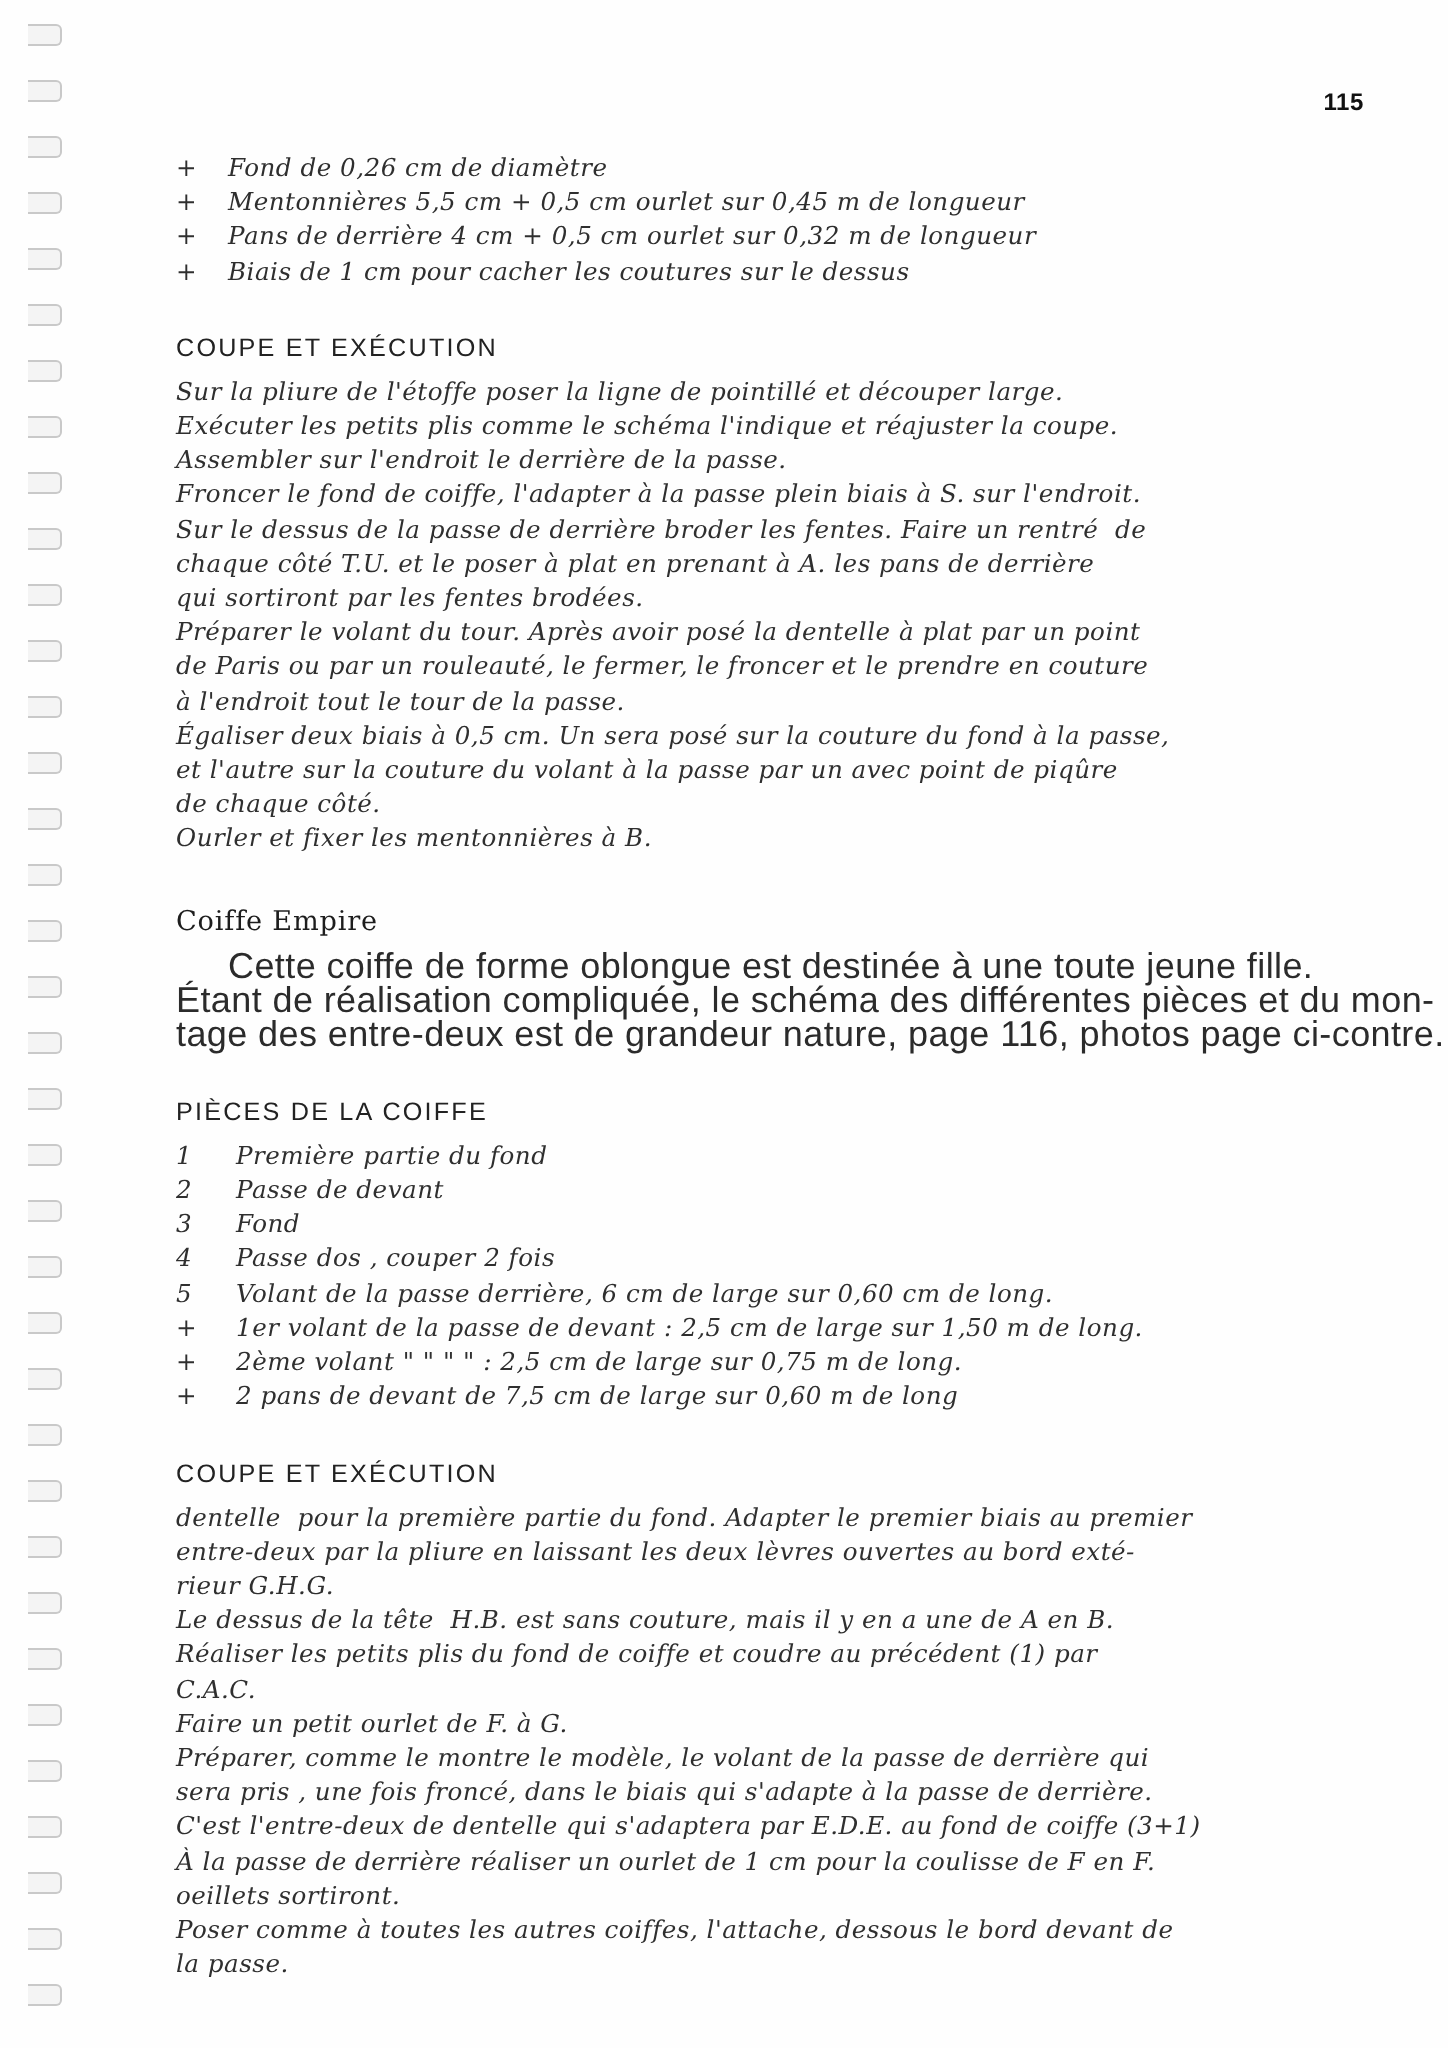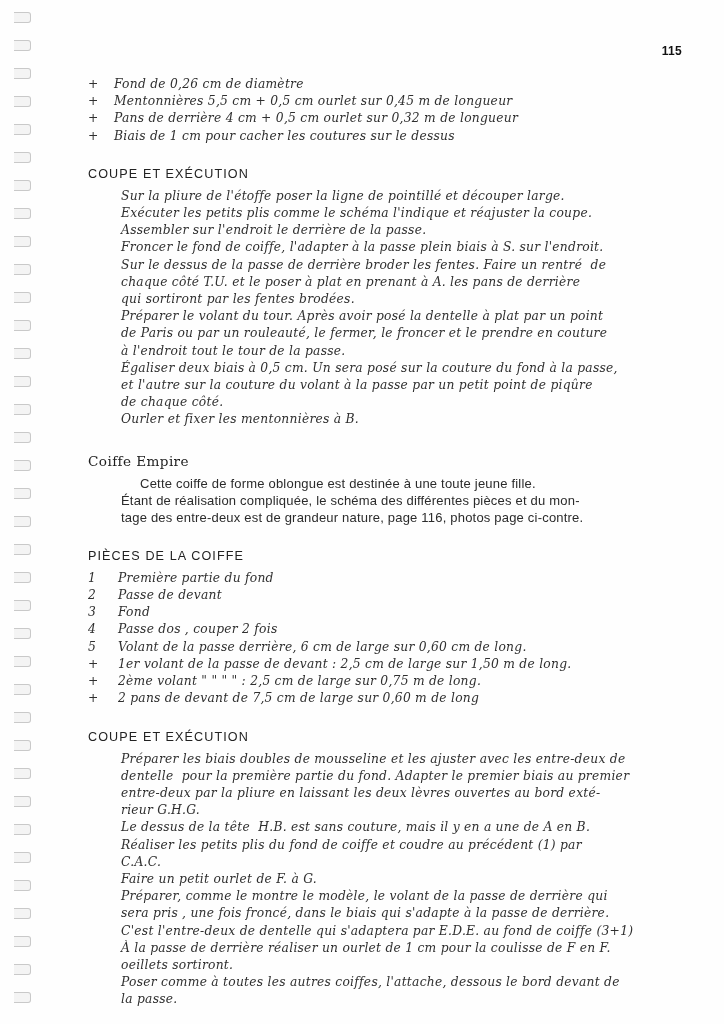--- a/index.html
+++ b/index.html
@@ -133,7 +133,7 @@
   }
   .num-text { flex: 1 1 auto; }
 
-  .block { margin-top: 2px; margin-left: 33px; }
+  .block { margin-top: 2px; }
 </style>
 </head>
 <body>

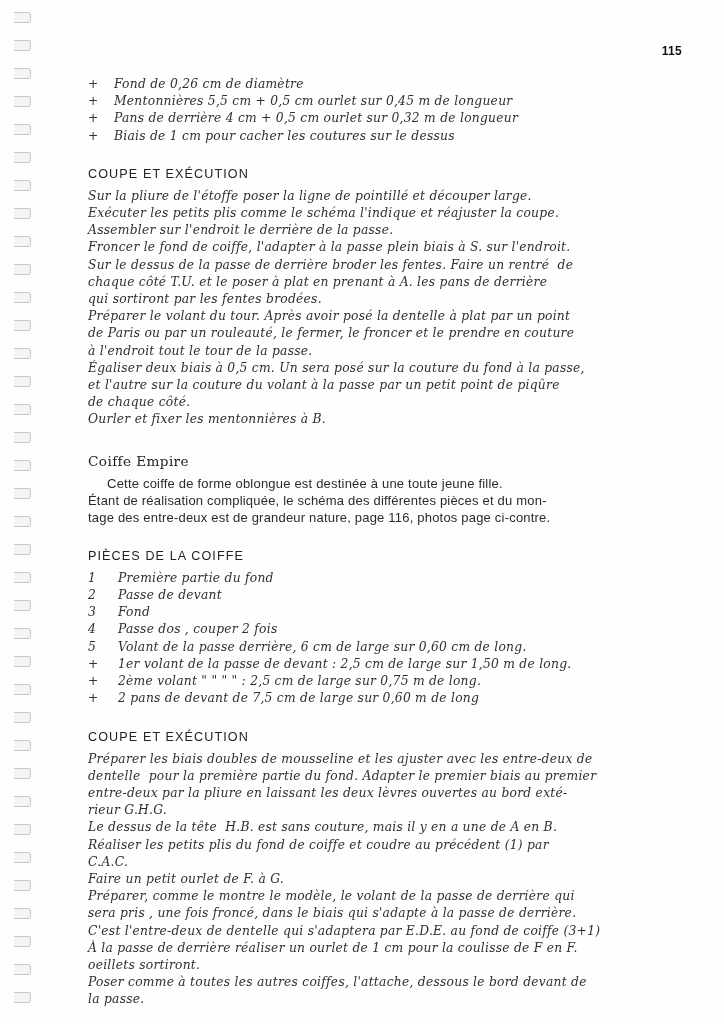--- a/index.html
+++ b/index.html
@@ -216,7 +216,7 @@
       <div class="para-line">de Paris ou par un rouleauté, le fermer, le froncer et le prendre en couture</div>
       <div class="para-line">à l'endroit tout le tour de la passe.</div>
       <div class="para-line">Égaliser deux biais à 0,5 cm. Un sera posé sur la couture du fond à la passe,</div>
-      <div class="para-line">et l'autre sur la couture du volant à la passe par un petit point de piqûre</div>
+      <div class="para-line">et l'autre sur la couture du volant à la passe par un avec point de piqûre</div>
       <div class="para-line">de chaque côté.</div>
       <div class="para-line">Ourler et fixer les mentonnières à B.</div>
     </div>

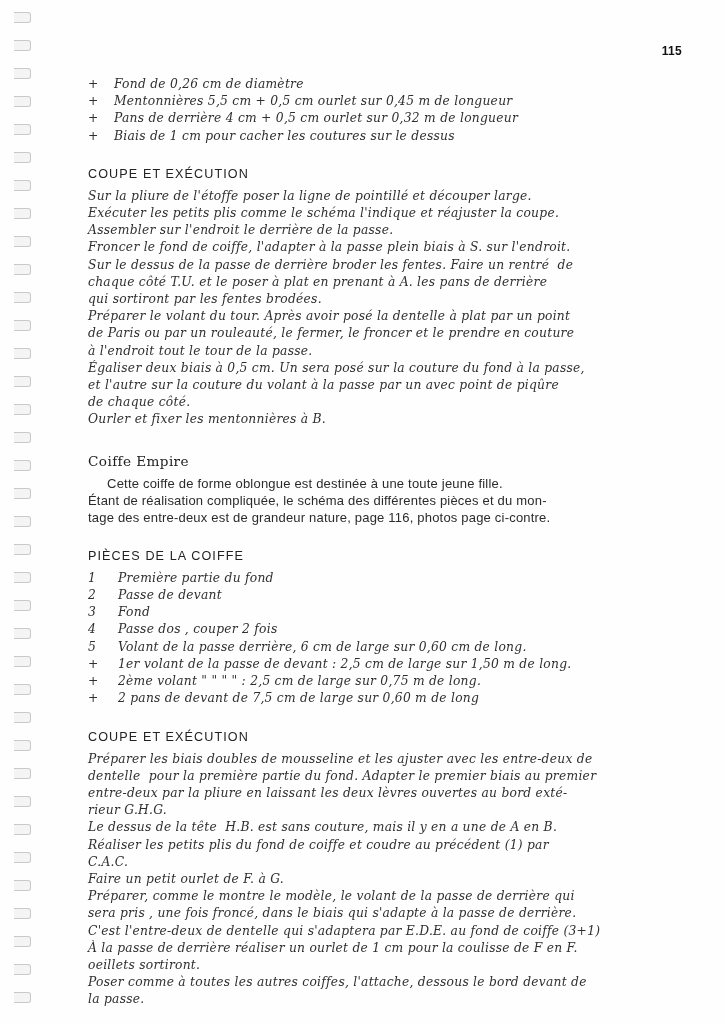--- a/index.html
+++ b/index.html
@@ -70,7 +70,7 @@
   }
   .typed {
     font-family: "Liberation Sans", sans-serif;
-    font-size: 13px;
+    font-size: 18px;
     line-height: 17.4px;
     color: #2b2b2b;
     letter-spacing: 0.2px;

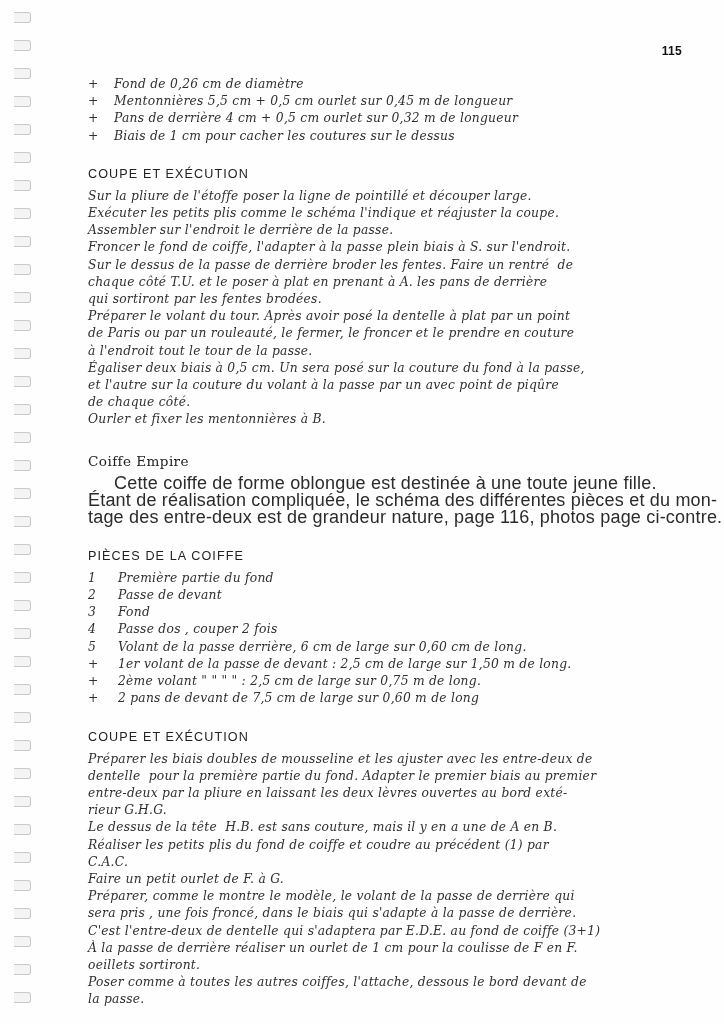--- a/index.html
+++ b/index.html
@@ -269,7 +269,6 @@
     <div class="section-head">COUPE ET EXÉCUTION</div>
 
     <div class="hand block">
-      <div class="para-line">Préparer les biais doubles de mousseline et les ajuster avec les entre-deux de</div>
       <div class="para-line">dentelle  pour la première partie du fond. Adapter le premier biais au premier</div>
       <div class="para-line">entre-deux par la pliure en laissant les deux lèvres ouvertes au bord exté-</div>
       <div class="para-line">rieur G.H.G.</div>

